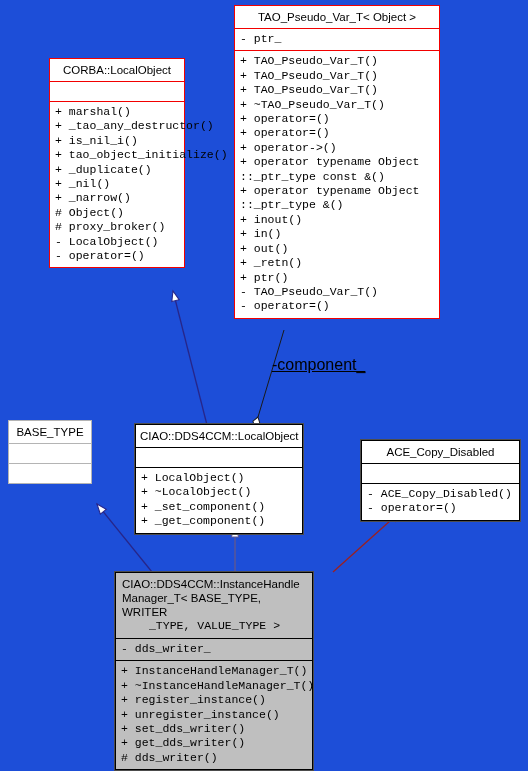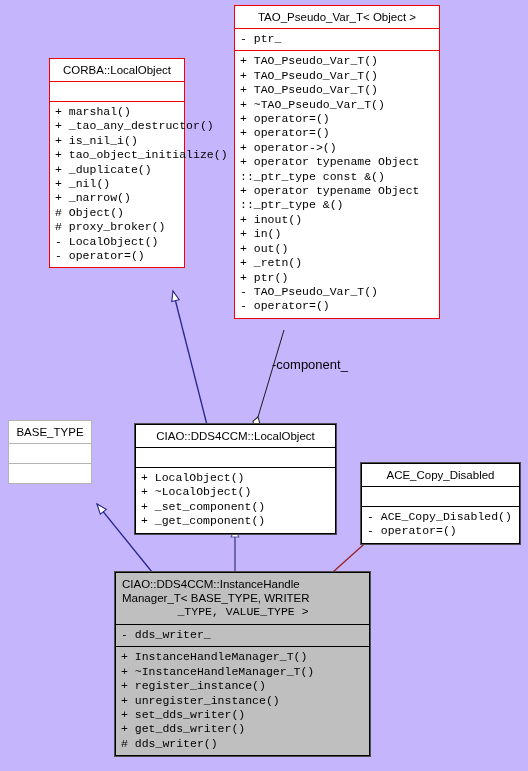--- a/index.html
+++ b/index.html
@@ -14,7 +14,7 @@
     position: relative;
     width: 528px;
     height: 771px;
-    background: #c4b5fd;
+    background: #1d4ed8;
     overflow: hidden;
   }
   svg.edges {

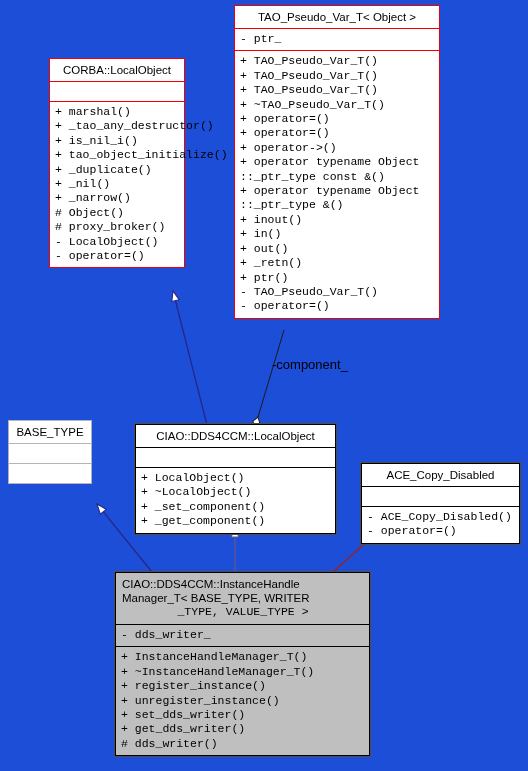--- a/index.html
+++ b/index.html
@@ -91,11 +91,12 @@
 
   .edge-label {
     position: absolute;
-    font-size: 13px;
+    font-size: 16px;
     line-height: 13px;
     color: #000000;
     white-space: nowrap;
     z-index: 4;
+    text-decoration: underline;
   }
 </style>
 </head>

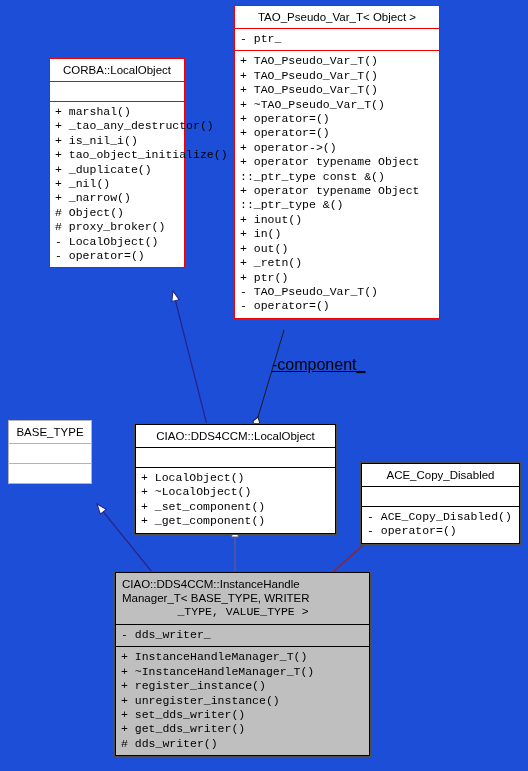--- a/index.html
+++ b/index.html
@@ -178,7 +178,7 @@
 
   <div class="edge-label" style="left:272px; top:358px;">-component_</div>
 
-  <div class="uml-box thick" style="left:135px; top:424px; width:201px;">
+  <div class="uml-box thick" style="left:135px; top:424px; width:168px;">
     <div class="sect title">CIAO::DDS4CCM::LocalObject</div>
     <div class="sect empty-sect"></div>
     <div class="sect members">

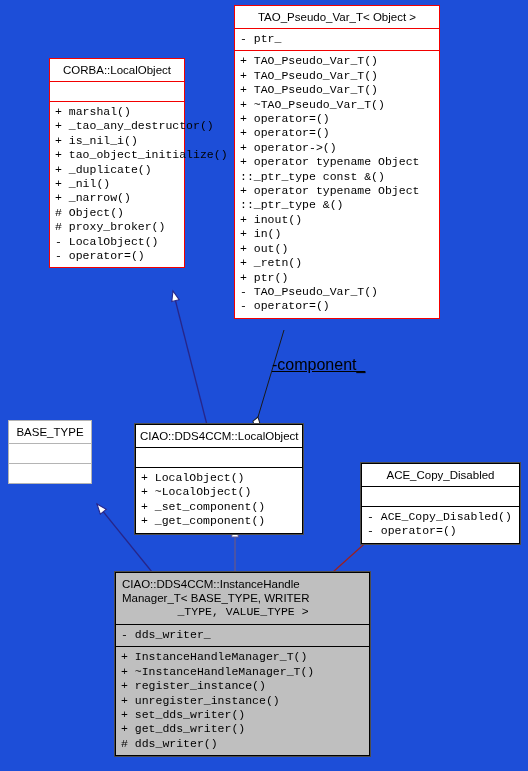--- a/index.html
+++ b/index.html
@@ -195,7 +195,7 @@
     <div class="sect empty-sect"></div>
   </div>
 
-  <div class="uml-box thick" style="left:361px; top:463px; width:159px;">
+  <div class="uml-box thick" style="left:361px; top:440px; width:159px;">
     <div class="sect title">ACE_Copy_Disabled</div>
     <div class="sect empty-sect"></div>
     <div class="sect members">

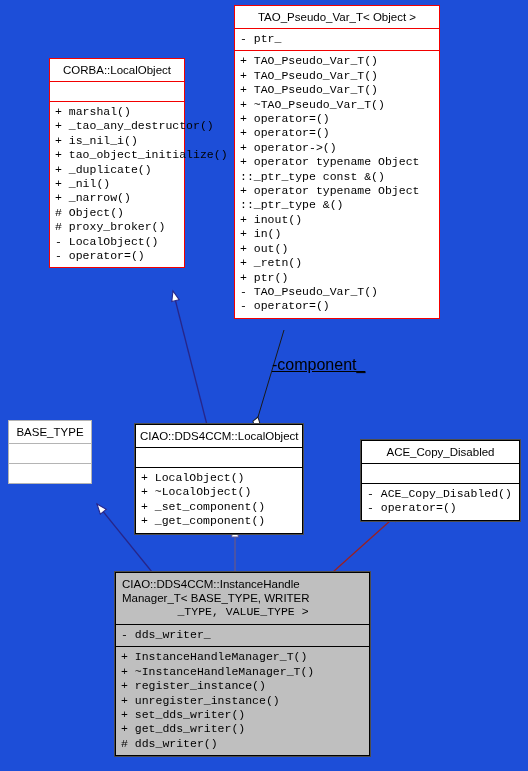--- a/index.html
+++ b/index.html
@@ -204,7 +204,7 @@
     </div>
   </div>
 
-  <div class="uml-box thick current" style="left:115px; top:572px; width:255px;">
+  <div class="uml-box thick current" style="left:115px; top:572px; width:198px;">
     <div class="sect title" style="text-align:left; padding:4px 5px 5px 6px;">
       <div>CIAO::DDS4CCM::InstanceHandle</div>
       <div>Manager_T&lt; BASE_TYPE, WRITER</div>

